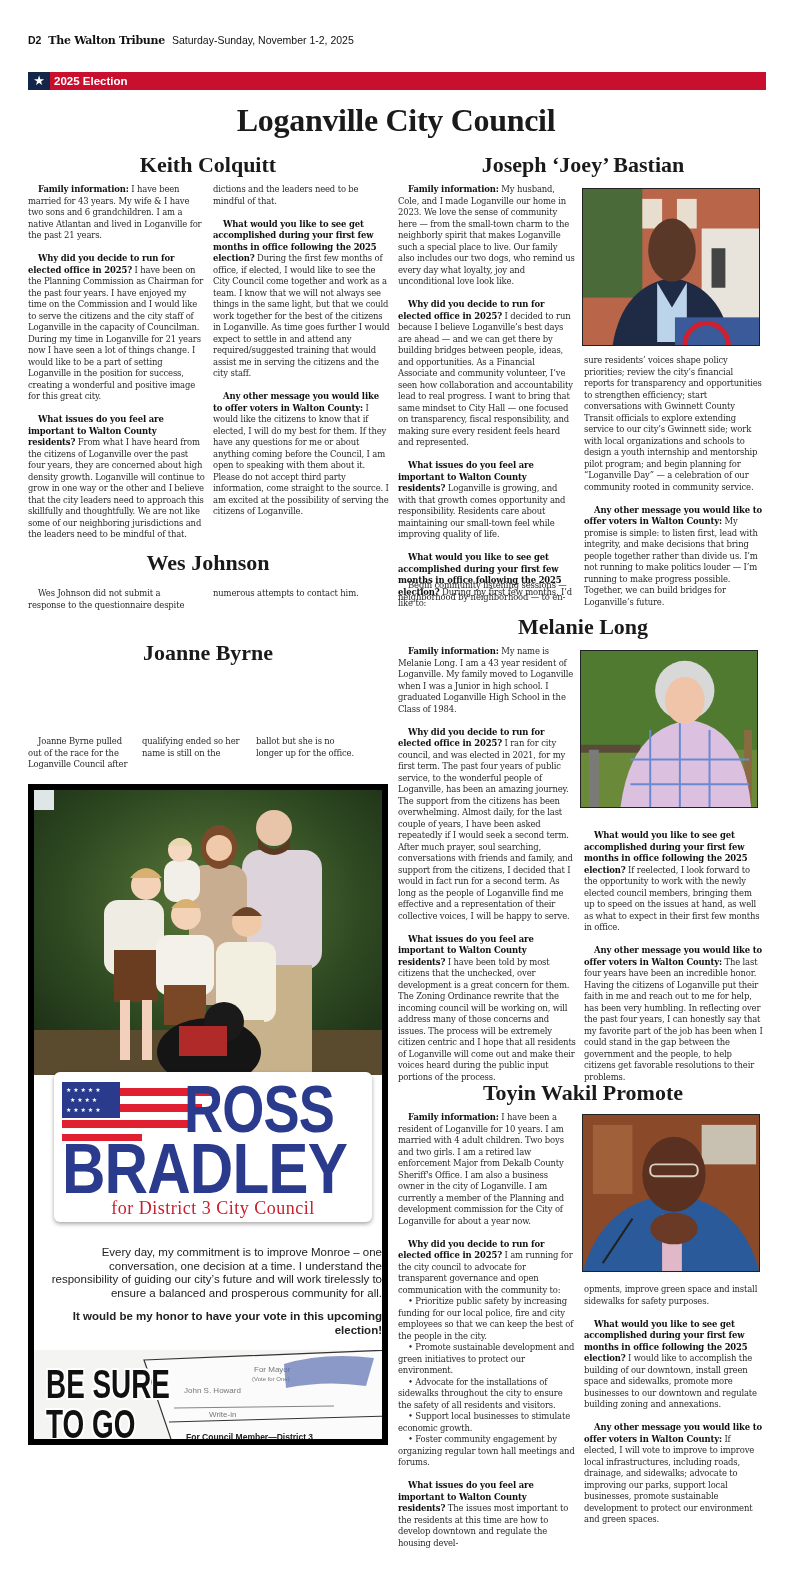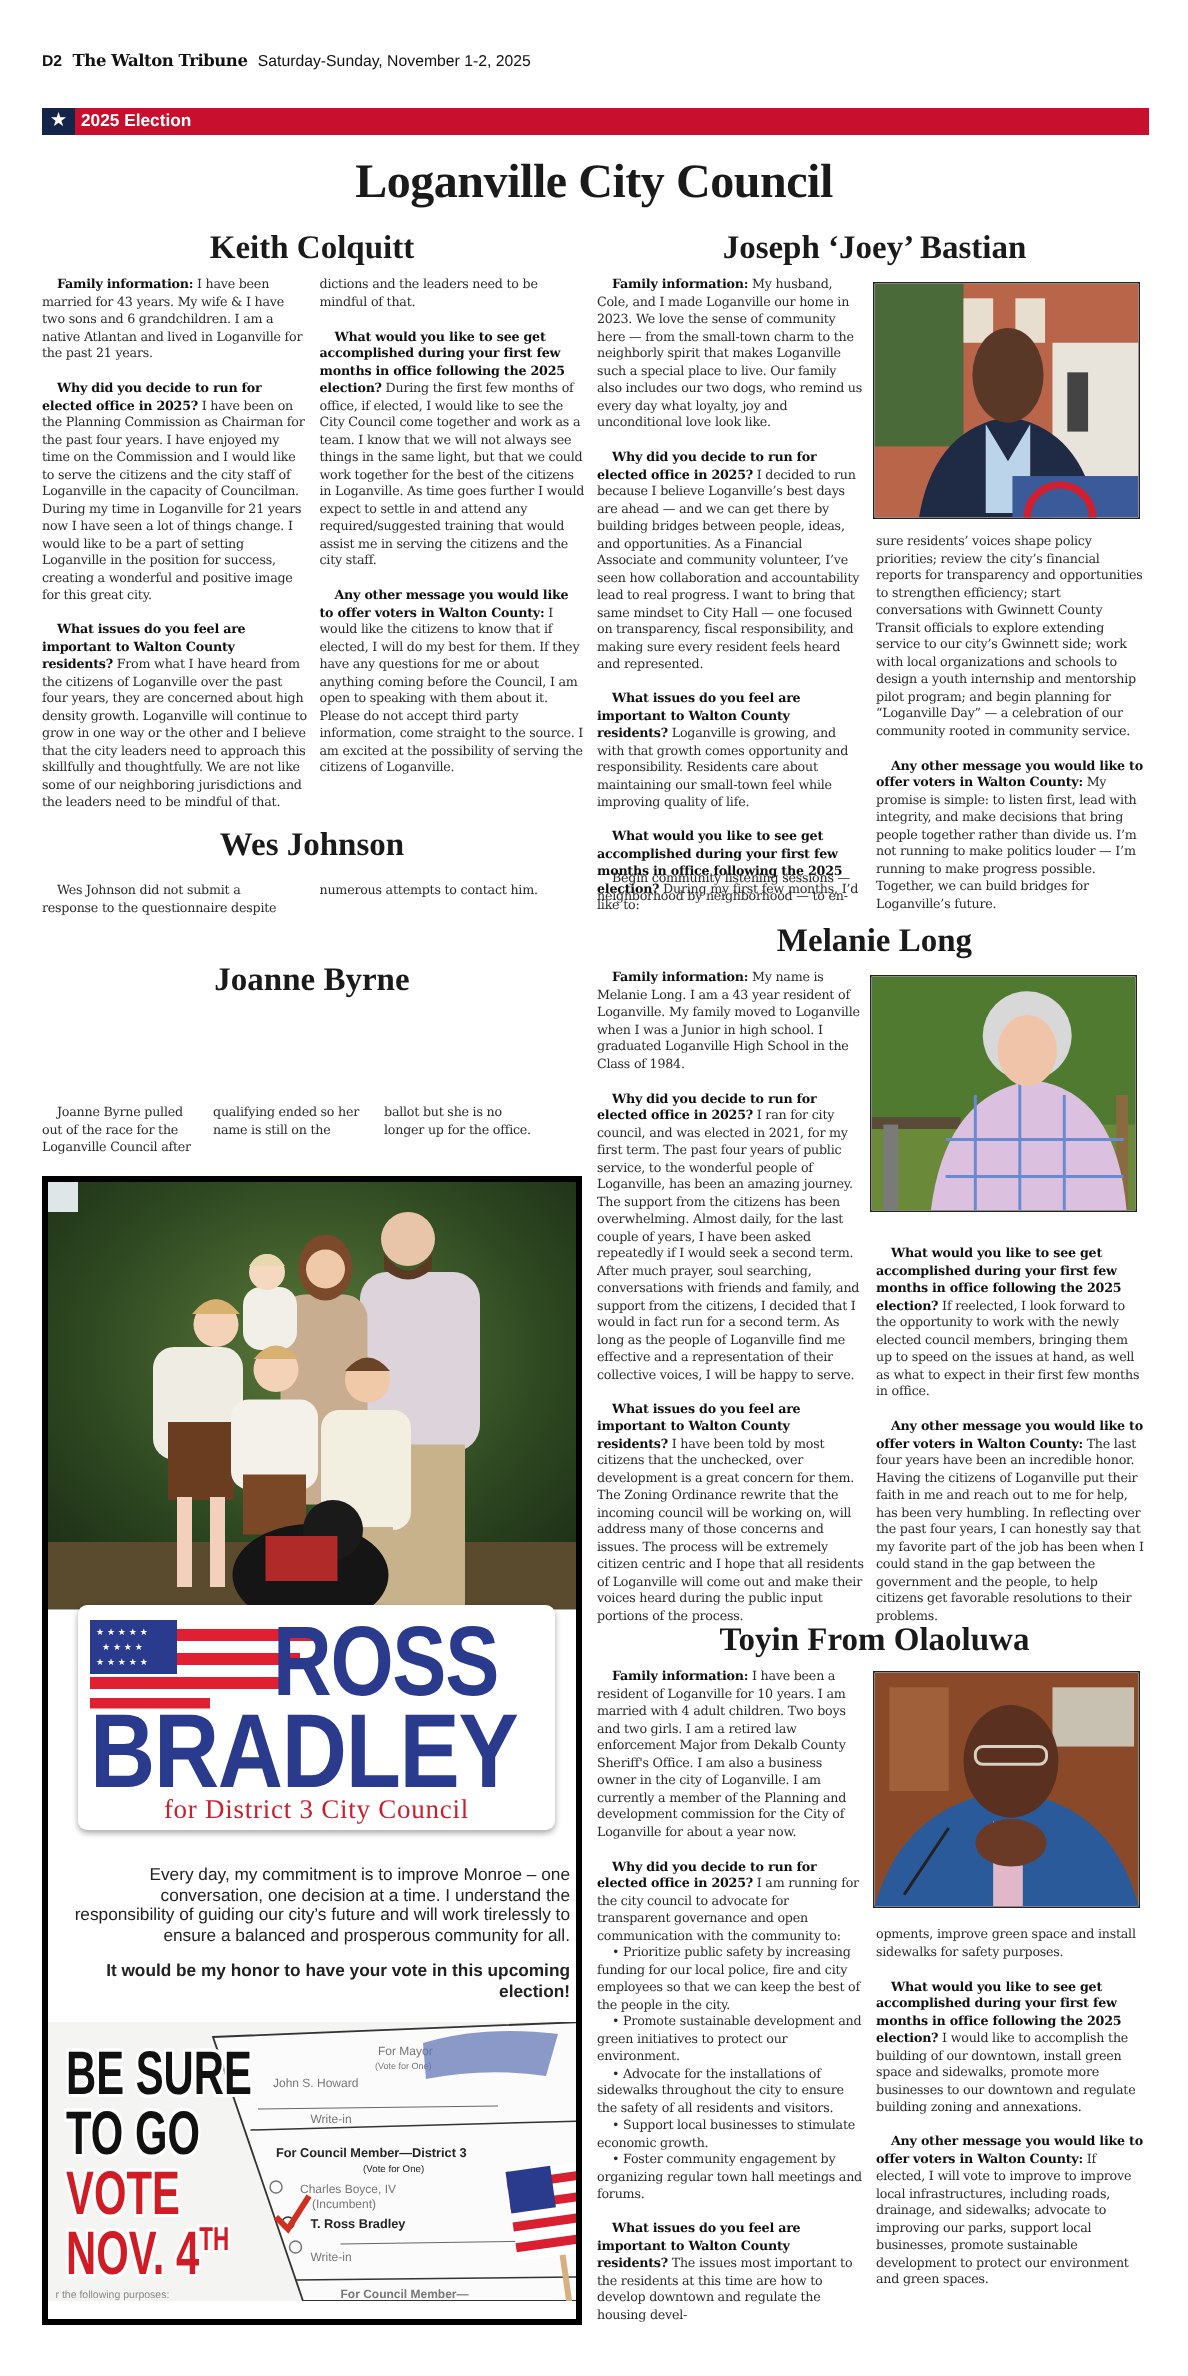--- a/index.html
+++ b/index.html
@@ -31,7 +31,7 @@
   .photo svg { display: block; width: 100%; height: 100%; }
 
   
-  .ad { left: 28px; top: 784px; width: 360px; height: 766px; border: 4px solid #000000; overflow: hidden; background: #fff; }
+  .ad { left: 28px; top: 784px; width: 360px; height: 661px; border: 6px solid #000000; overflow: hidden; background: #fff; }
   .ad-photo { position: absolute; left: 0; top: 0; width: 356px; height: 285px; }
   .ad-logo { position: absolute; left: 20px; top: 282px; width: 318px; height: 150px; background: #fff; border-radius: 6px; box-shadow: 0 2px 4px rgba(0,0,0,0.35); }
   .ross { position: absolute; left: 130px; top: 4px; font-family: "Liberation Sans", sans-serif; font-weight: bold; font-size: 66px; line-height: 66px; color: #2a3a8c; letter-spacing: -1px; transform: scaleX(0.82); transform-origin: left top; white-space: nowrap; }

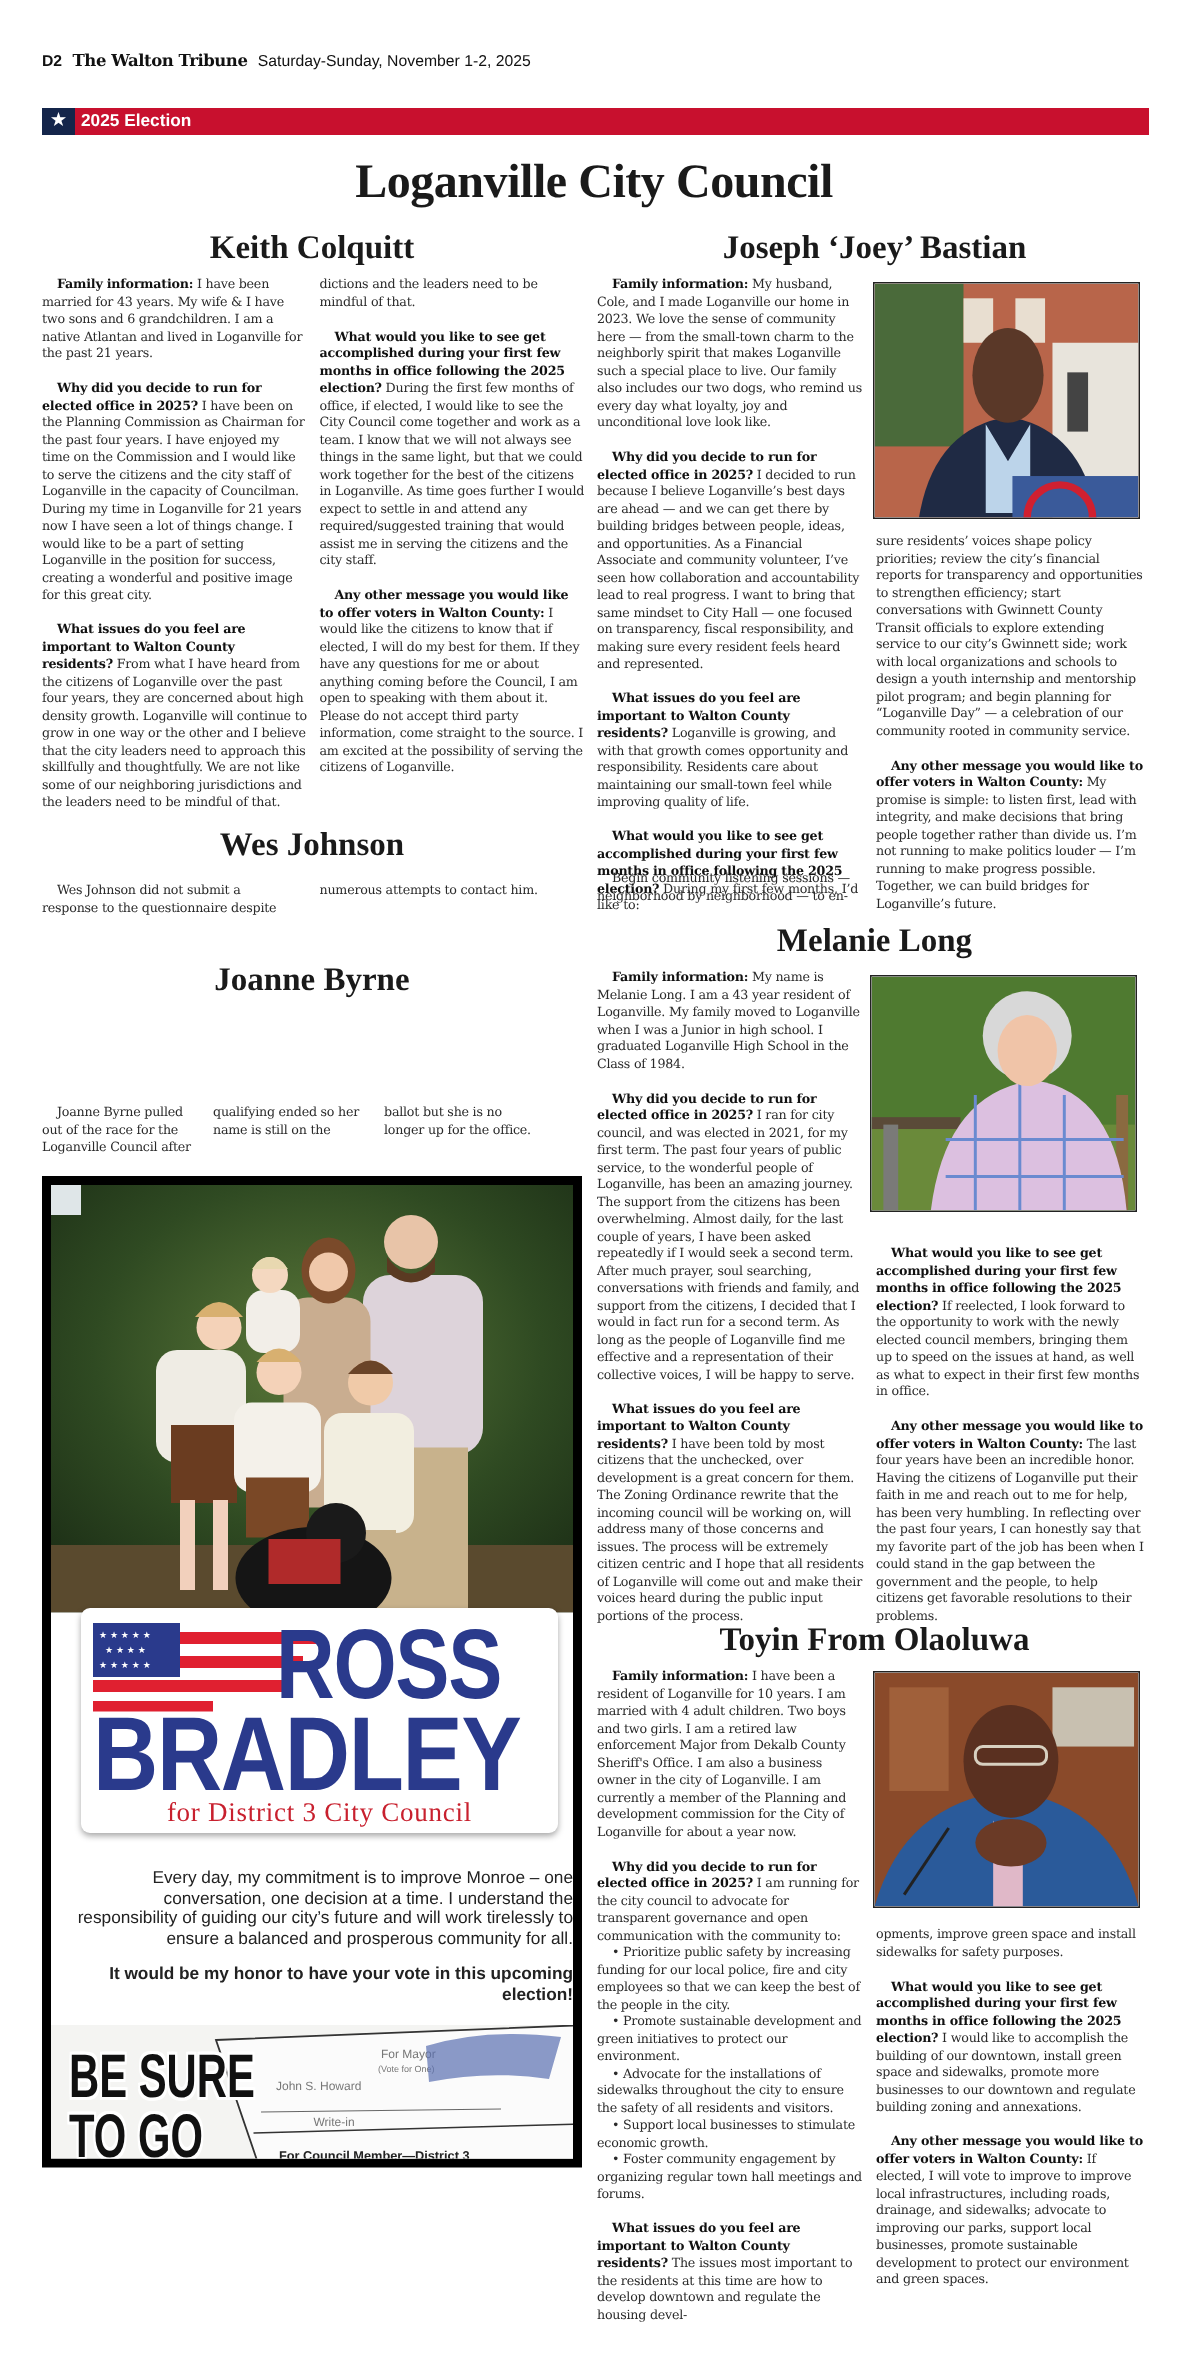--- a/index.html
+++ b/index.html
@@ -266,7 +266,7 @@
   <p class="nomb"><b>Any other message you would like to offer voters in Walton County:</b><span> The last four years have been an incredible honor. Having the citizens of Loganville put their faith in me and reach out to me for help, has been very humbling. In reflecting over the past four years, I can honestly say that my favorite part of the job has been when I could stand in the gap between the government and the people, to help citizens get favorable resolutions to their problems.</span></p>
 </div>
 
-<div class="abs cand-name" style="left:398px;width:370px;top:1080px;">Toyin From Olaoluwa</div>
+<div class="abs cand-name" style="left:398px;width:370px;top:1080px;">Toyin Wakil Promote</div>
 <div class="abs col" style="left:398px;top:1112px;width:178px;">
   <p><b>Family information:</b><span> I have been a resident of Loganville for 10 years. I am married with 4 adult children. Two boys and two girls. I am a retired law enforcement Major from Dekalb County Sheriff's Office.  I am also a business owner in the city of Loganville. I am currently a member of the Planning and development commission for the City of Loganville for about a year now.</span></p>
   <p class="nomb"><b>Why did you decide to run for elected office in 2025?</b><span>   I am running for the city council to advocate for transparent governance and open communication with the community to:</span></p>

